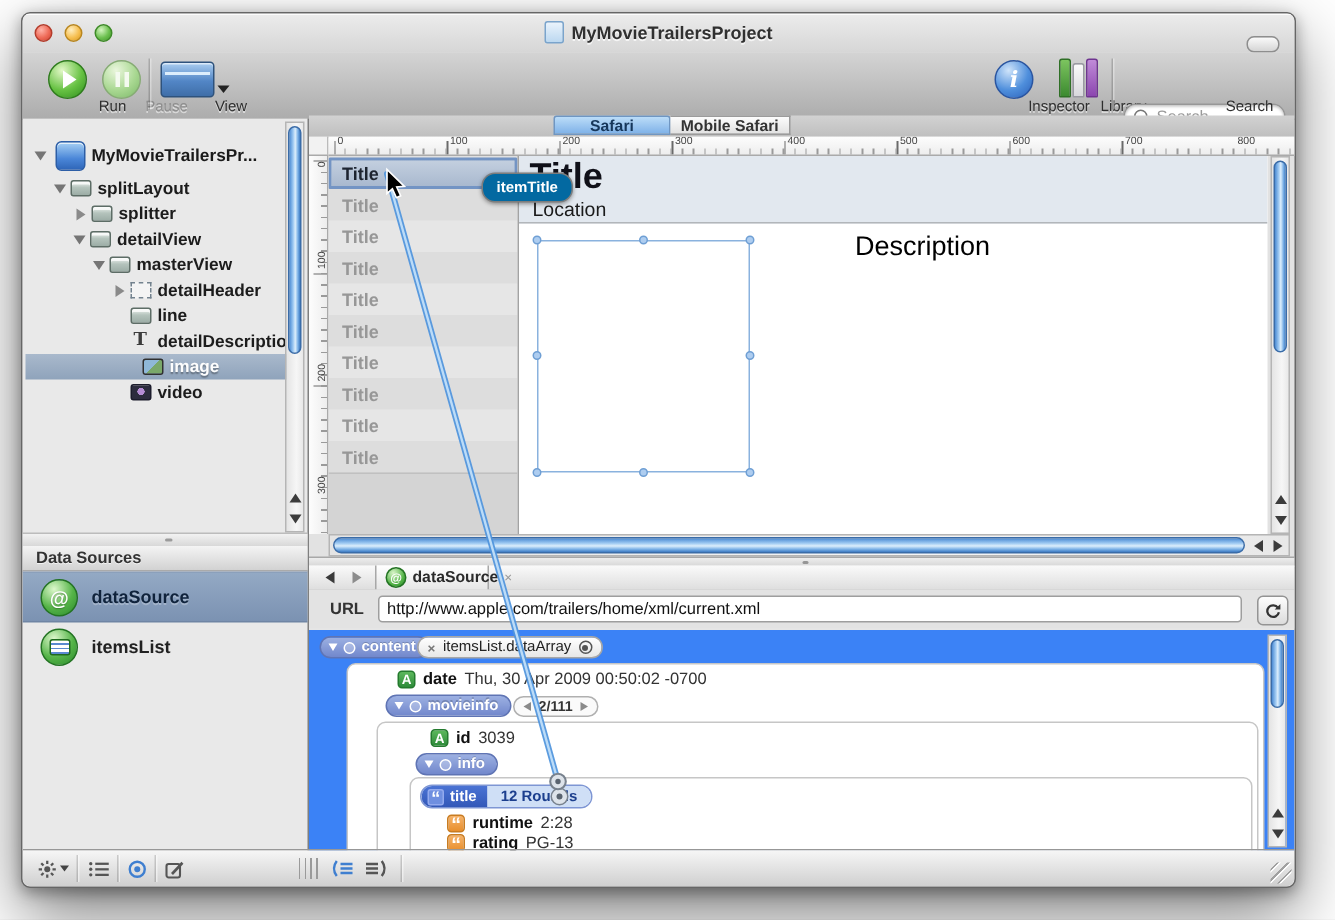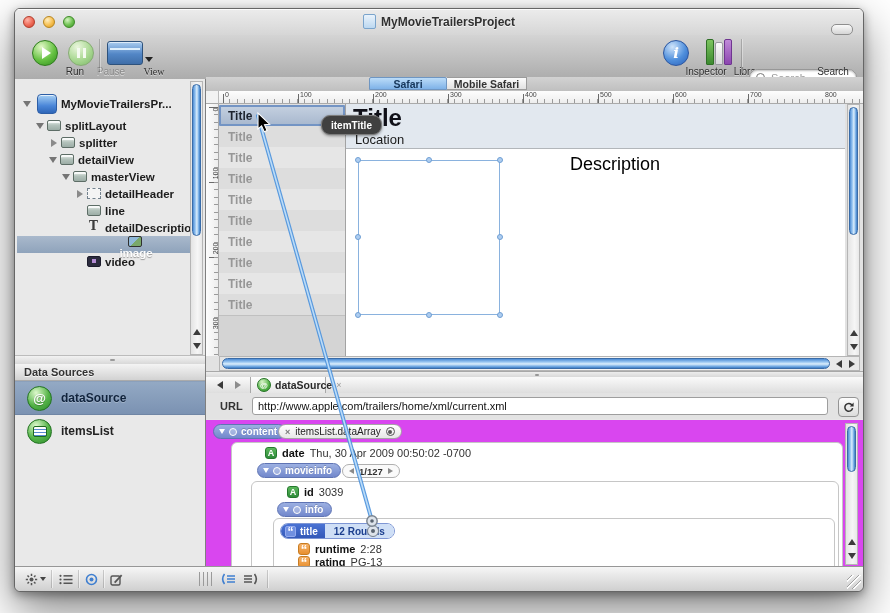--- a/index.html
+++ b/index.html
@@ -229,7 +229,7 @@
     <div class="tb-div" style="left:84px;"></div>
     <div id="view-btn"></div>
     <div id="view-caret"></div>
-    <div class="tb-label" style="left:139px;font-family:Liberation Serif, serif;">View</div>
+    <div class="tb-label" style="left:139px;">View</div>
     <div id="inspector-btn" class="glossy"></div>
     <div class="tb-label" style="left:691px;">Inspector</div>
     <div id="library-btn">

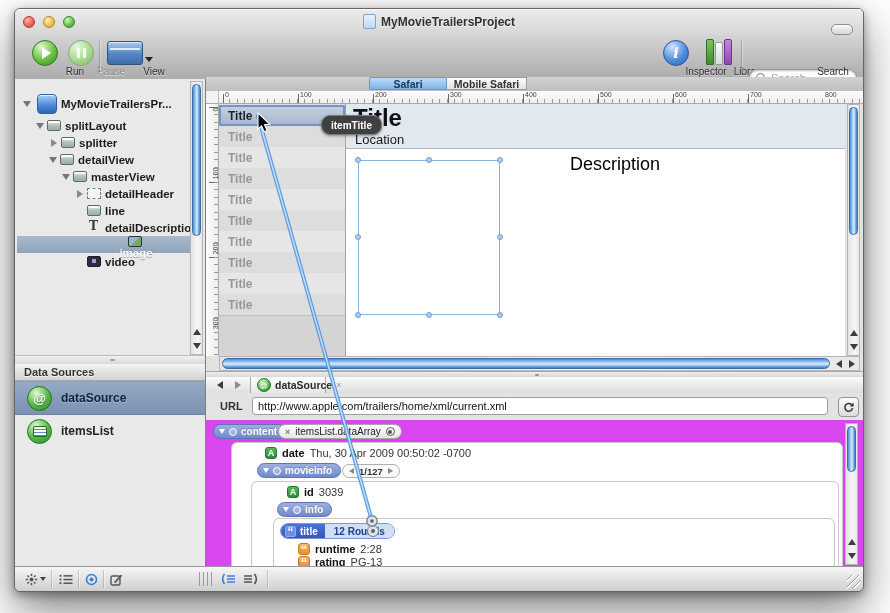--- a/index.html
+++ b/index.html
@@ -201,7 +201,7 @@
   #resize-grip{position:absolute;right:2px;bottom:2px;width:14px;height:14px;border-radius:0 0 5px 0;
     background:repeating-linear-gradient(135deg,transparent 0 3px,#a0a0a0 3px 4px,#fdfdfd 4px 5px);}
   #overlay{position:absolute;left:0;top:0;width:850px;height:584px;pointer-events:none;z-index:60;}
-  #drag-tooltip{left:306px;top:106px;height:18px;padding:0 9px;border-radius:9px;background:#404040;
+  #drag-tooltip{left:306px;top:106px;height:18px;padding:0 9px;border-radius:9px;background:#0369a1;
     border:1px solid #7d7d7d;color:#fff;font-size:10px;font-weight:bold;display:flex;align-items:center;
     z-index:55;box-shadow:0 1px 3px rgba(0,0,0,.4);text-align:right;}
 </style>

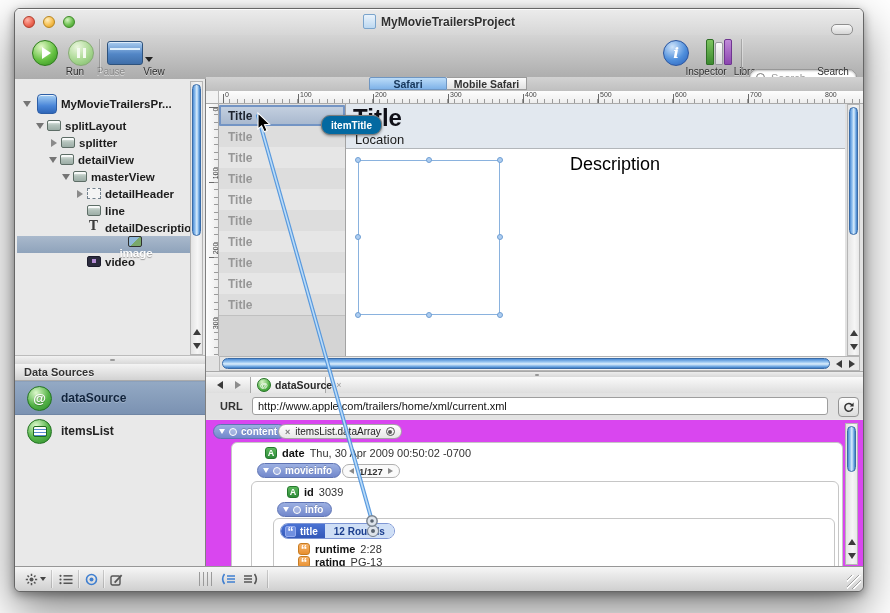--- a/index.html
+++ b/index.html
@@ -288,7 +288,7 @@
           <div class="ti text-icon"></div>
           <div class="tlabel">detailDescription</div>
         </div>
-        <div class="trow sel" style="padding-left: 64px; flex-direction: column;">
+        <div class="trow sel" style="padding-left: 64px;">
           <div class="tri tri-none"></div>
           <div class="ti image-icon"></div>
           <div class="tlabel">image</div>

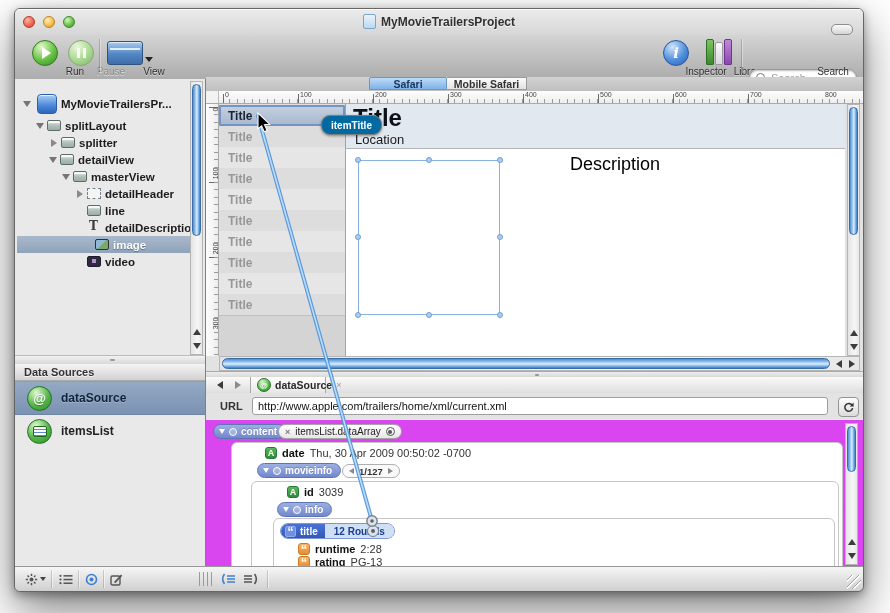--- a/index.html
+++ b/index.html
@@ -156,7 +156,7 @@
     font-size:11px;color:#111;padding:0 5px;box-sizing:border-box;background:#fff;font-family:"Liberation Sans",sans-serif;}
   #refresh-btn{position:absolute;left:632px;top:4px;width:19px;height:18px;border:1px solid #949494;border-radius:4px;
     background:linear-gradient(#fdfdfd,#dcdcdc);display:flex;align-items:center;justify-content:center;}
-  #dataview{position:absolute;left:0;top:43px;right:0;bottom:0;background:#d946ef;overflow:hidden;text-decoration:underline;}
+  #dataview{position:absolute;left:0;top:43px;right:0;bottom:0;background:#3b82f6;overflow:hidden;text-decoration:underline;}
   .pill{position:absolute;height:15px;border-radius:8px;background:linear-gradient(#9cb0e2,#7288cc);border:1px solid #5f74b4;
     display:inline-flex;align-items:center;gap:4px;padding:0 8px 0 5px;color:#fff;font-weight:bold;font-size:10px;
     text-shadow:0 -1px 0 rgba(0,0,0,.2);box-sizing:border-box;}

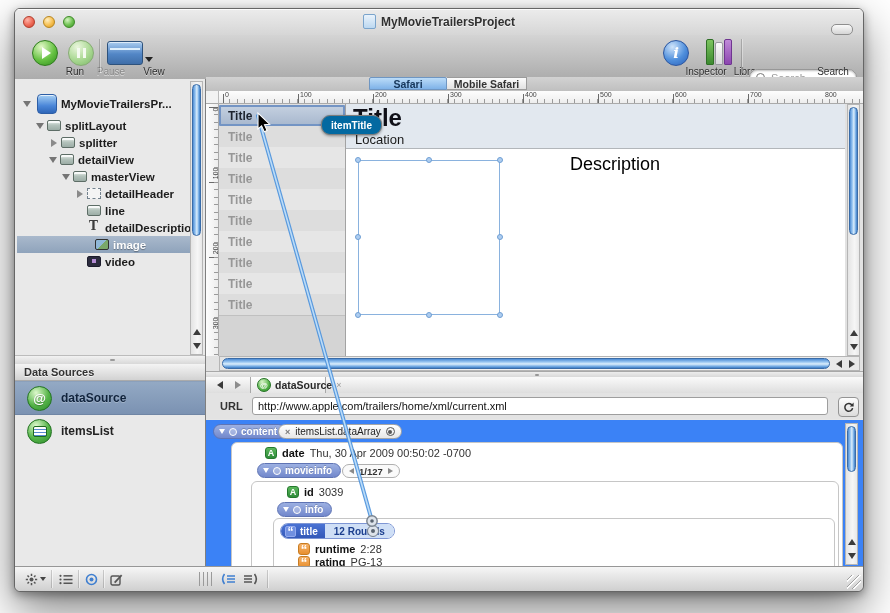--- a/index.html
+++ b/index.html
@@ -470,7 +470,7 @@
       </div>
       <div class="pager" style="left:136px;top:44px;">
         <span class="pgl"></span>
-        <span>1/127</span>
+        <span>2/111</span>
         <span class="pgr"></span>
       </div>
       <div class="dbox" style="left:45px;top:61px;width:586px;height:93px;"></div>

